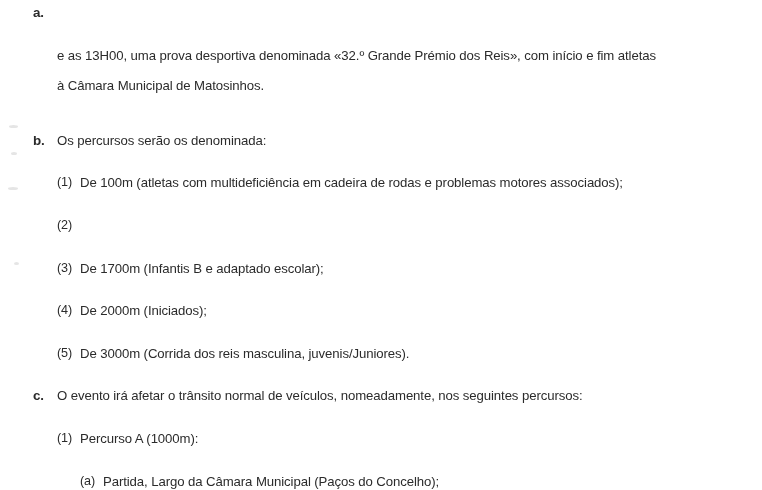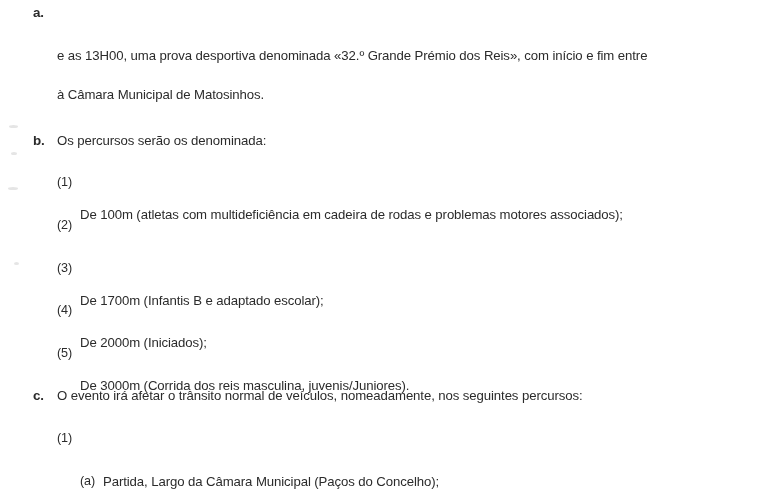--- a/index.html
+++ b/index.html
@@ -99,7 +99,7 @@
 
     <div class="line lvl-a-cont" style="top:23.3px;">
       <span class="txt">
-        <span>e as 13H00, uma prova desportiva denominada «</span><span class="ital">32.º Grande Prémio dos Reis</span><span>», com início e fim entre</span>
+        <span>e as 13H00, uma prova desportiva denominada «</span><span class="ital">32.º Grande Prémio dos Reis</span><span>», com início e fim atletas</span>
       </span>
     </div>
 

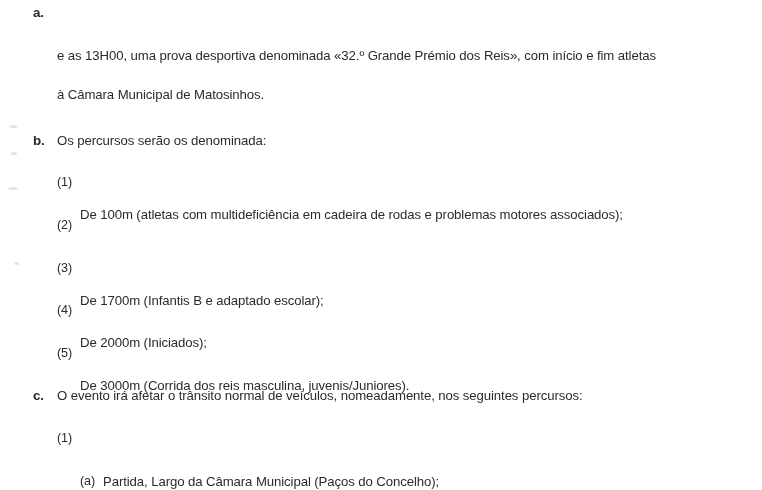--- a/index.html
+++ b/index.html
@@ -103,7 +103,7 @@
       </span>
     </div>
 
-    <div class="line lvl-a-cont" style="top:41px;text-decoration:underline;">
+    <div class="line lvl-a-cont" style="top:32px;text-decoration:underline;">
       <span class="txt">à Câmara Municipal de Matosinhos.</span>
     </div>
 

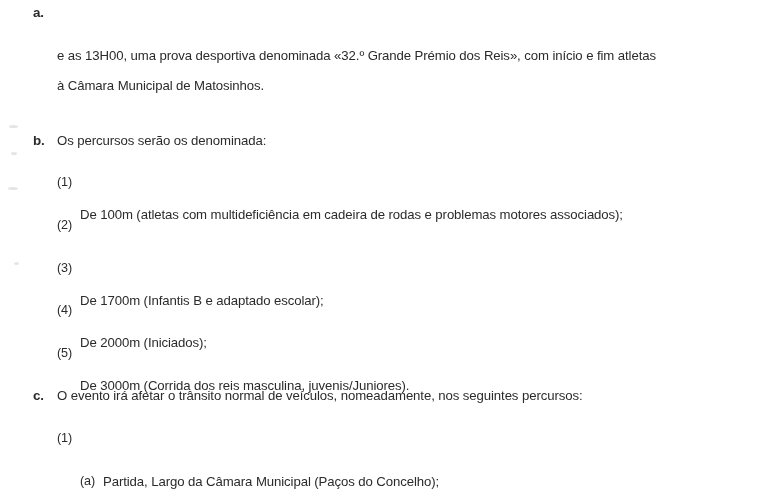--- a/index.html
+++ b/index.html
@@ -73,7 +73,7 @@
 
   
   .lvl-1 > .marker { left: 57px; font-size: 12.6px; }
-  .lvl-1 > .txt { left: 80px; margin-top: 32px; }
+  .lvl-1 > .txt { left: 80px; }
 
   
   .lvl-2 > .marker { left: 80px; font-size: 12.6px; }

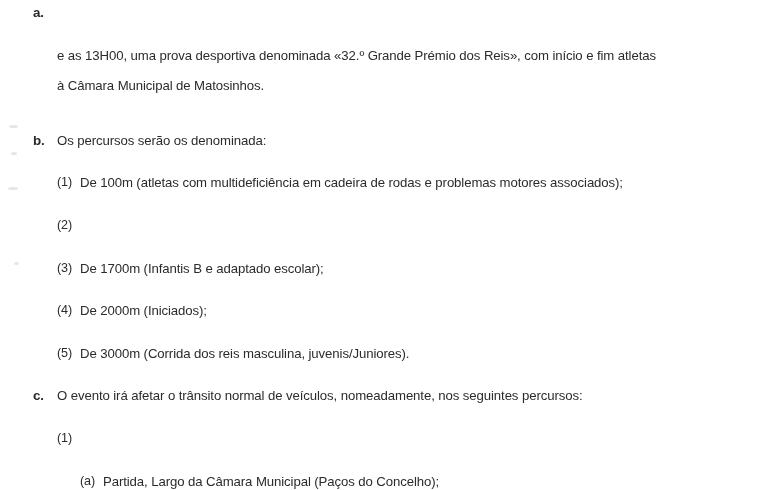--- a/index.html
+++ b/index.html
@@ -139,6 +139,7 @@
 
     <div class="line lvl-1" style="top:215px;">
       <span class="marker">(1)</span>
+      <span class="txt">Percurso A (1000m):</span>
     </div>
     <div class="line lvl-2" style="top:236.3px;">
       <span class="marker">(a)</span>

